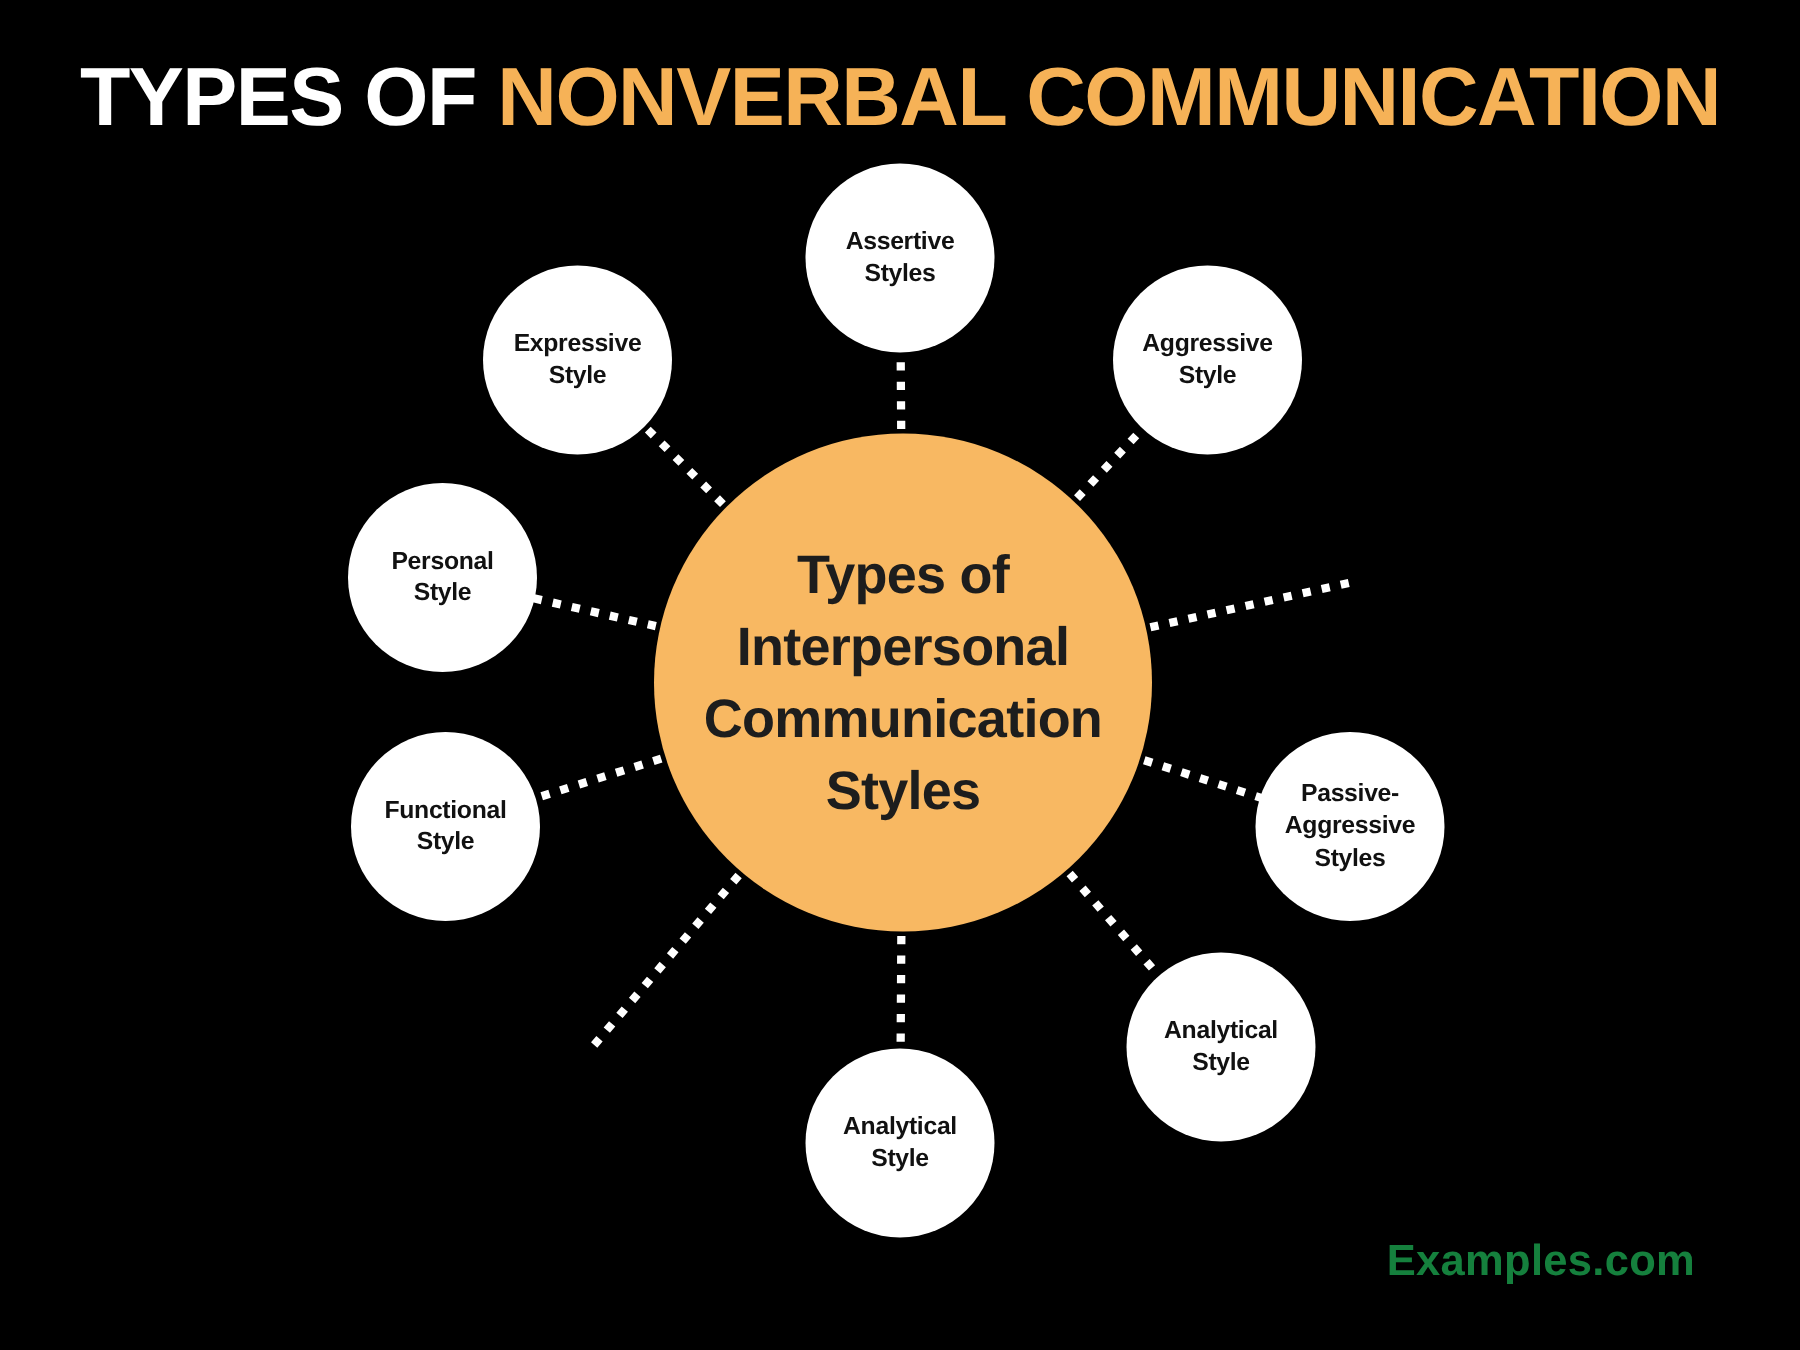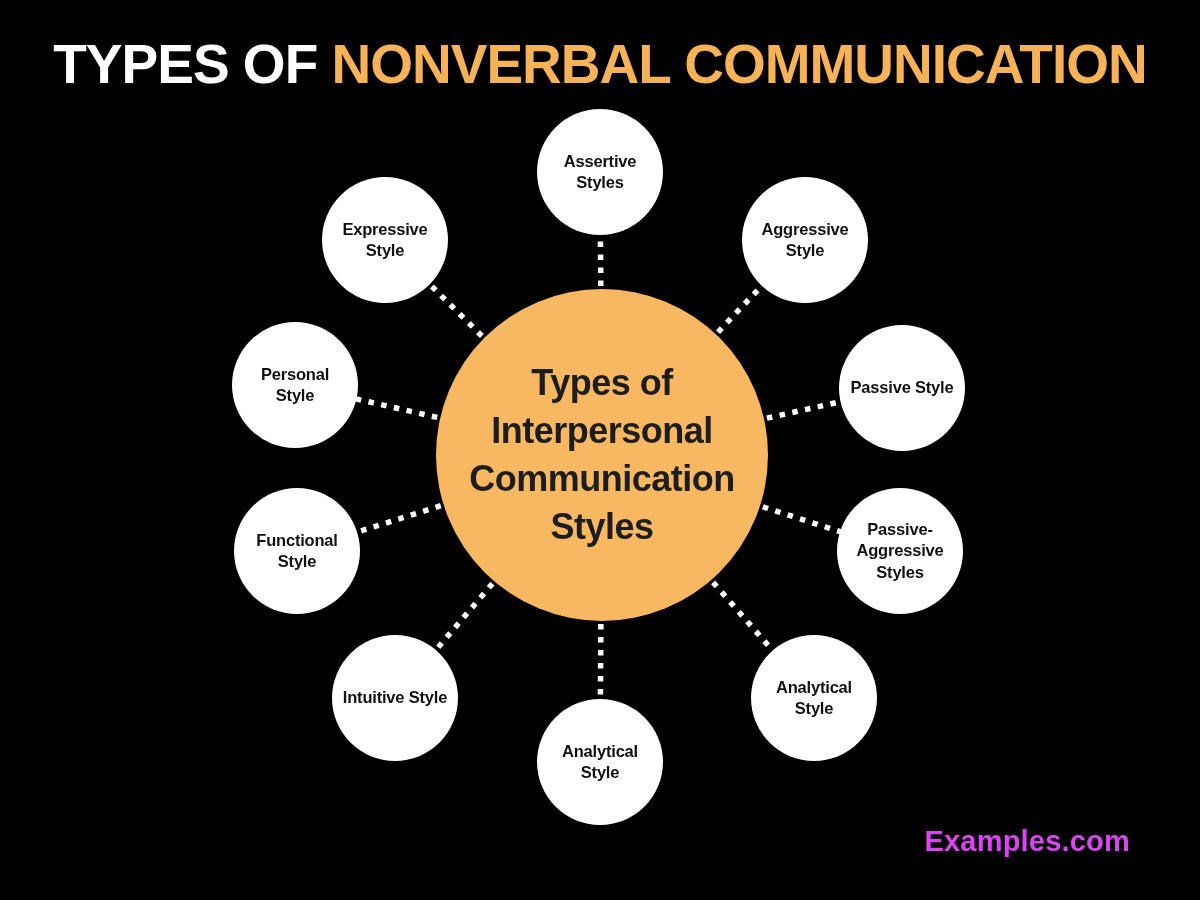--- a/index.html
+++ b/index.html
@@ -129,9 +129,6 @@
     <div class="label">Aggressive
 Style</div>
   </div>
-  <div class="node node-3">
-    <div class="label">Passive Style</div>
-  </div>
   <div class="node node-4">
     <div class="label">Passive-
 Aggressive

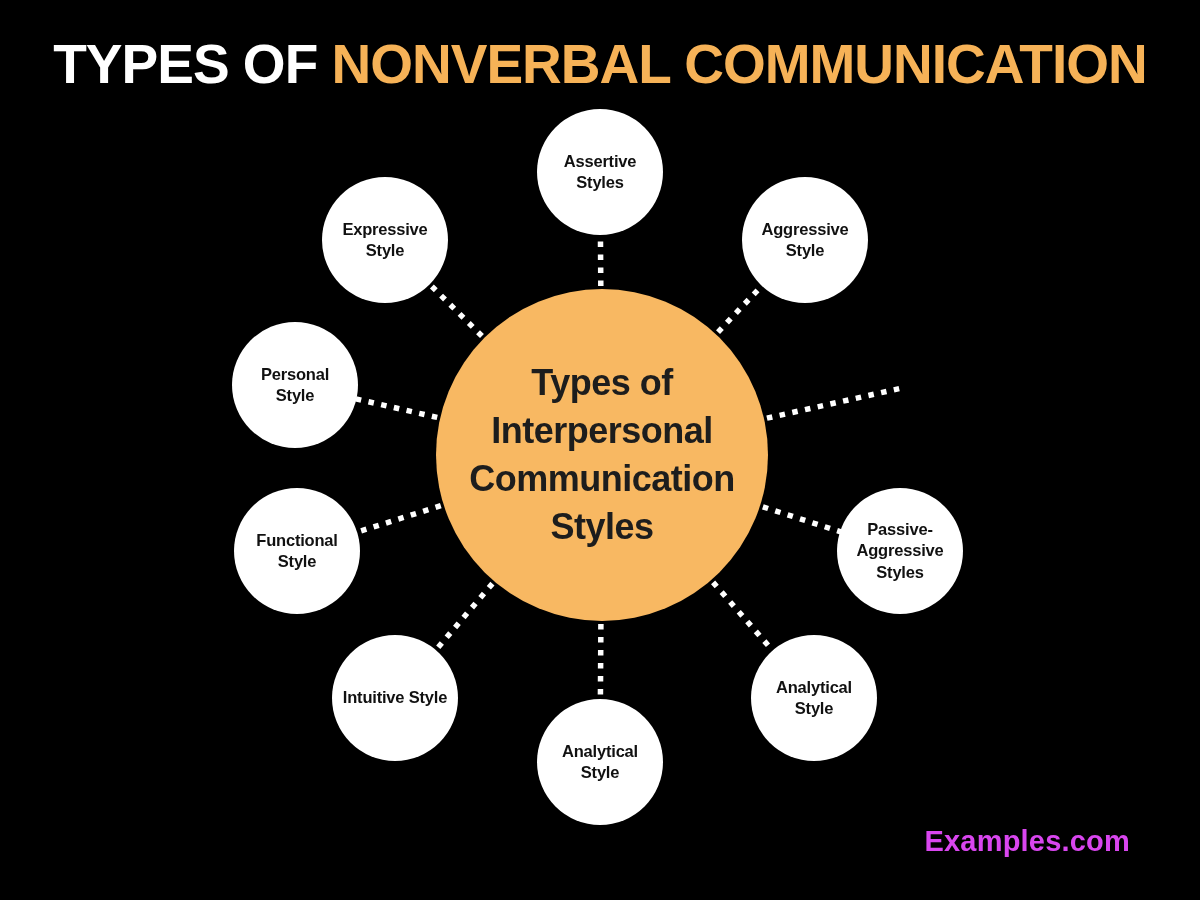--- a/index.html
+++ b/index.html
@@ -142,9 +142,6 @@
     <div class="label">Analytical
 Style</div>
   </div>
-  <div class="node node-7">
-    <div class="label">Intuitive Style</div>
-  </div>
   <div class="node node-8">
     <div class="label">Functional
 Style</div>

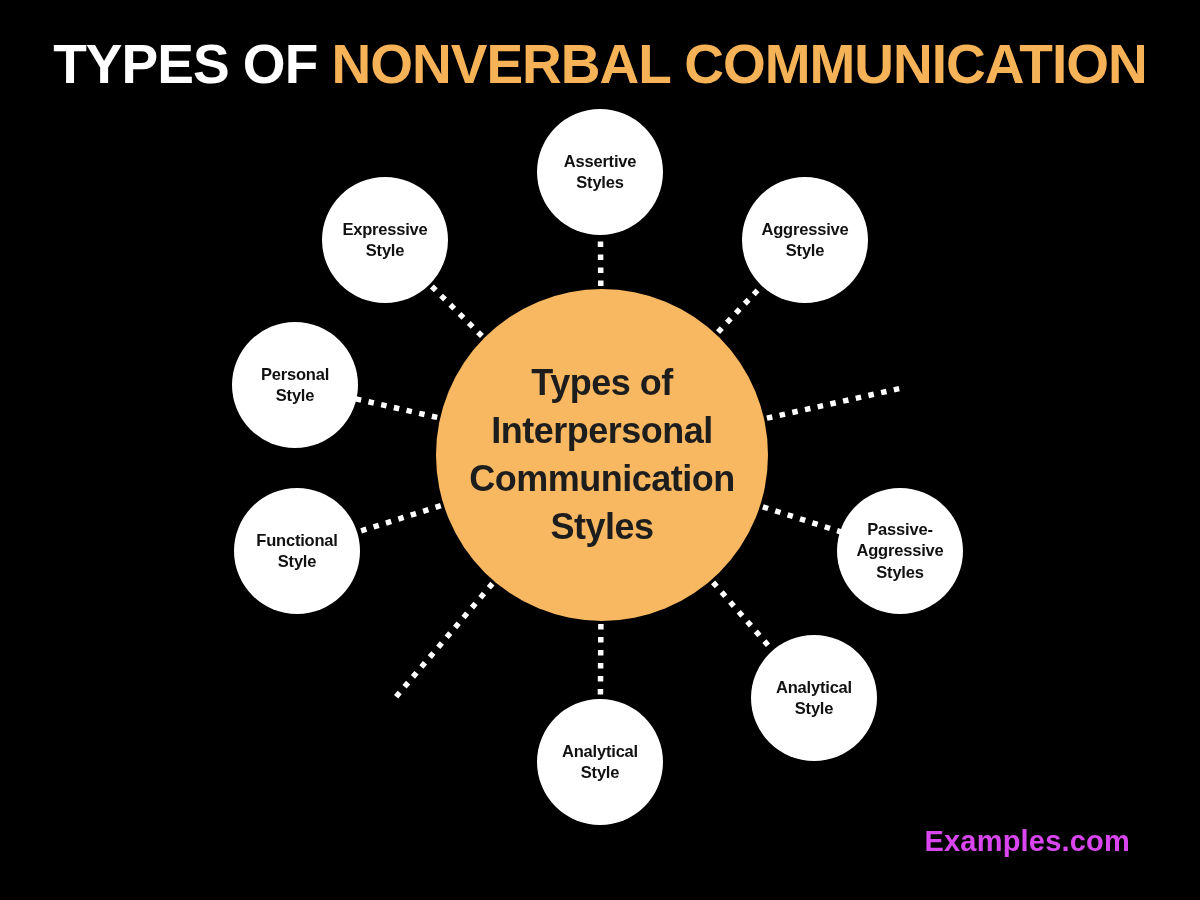--- a/index.html
+++ b/index.html
@@ -85,7 +85,7 @@
   .brand{
     position:absolute;
     right:70px;bottom:42px;
-    color:#d946ef;
+    color:#15803d;
     font-size:29px;
     font-weight:700;
     letter-spacing:0.2px;

